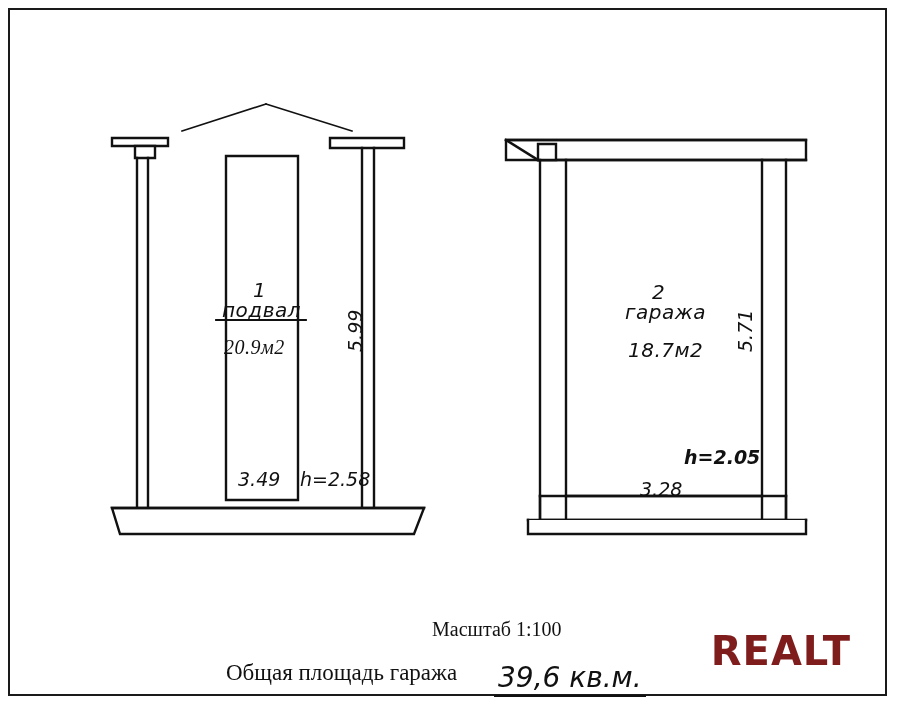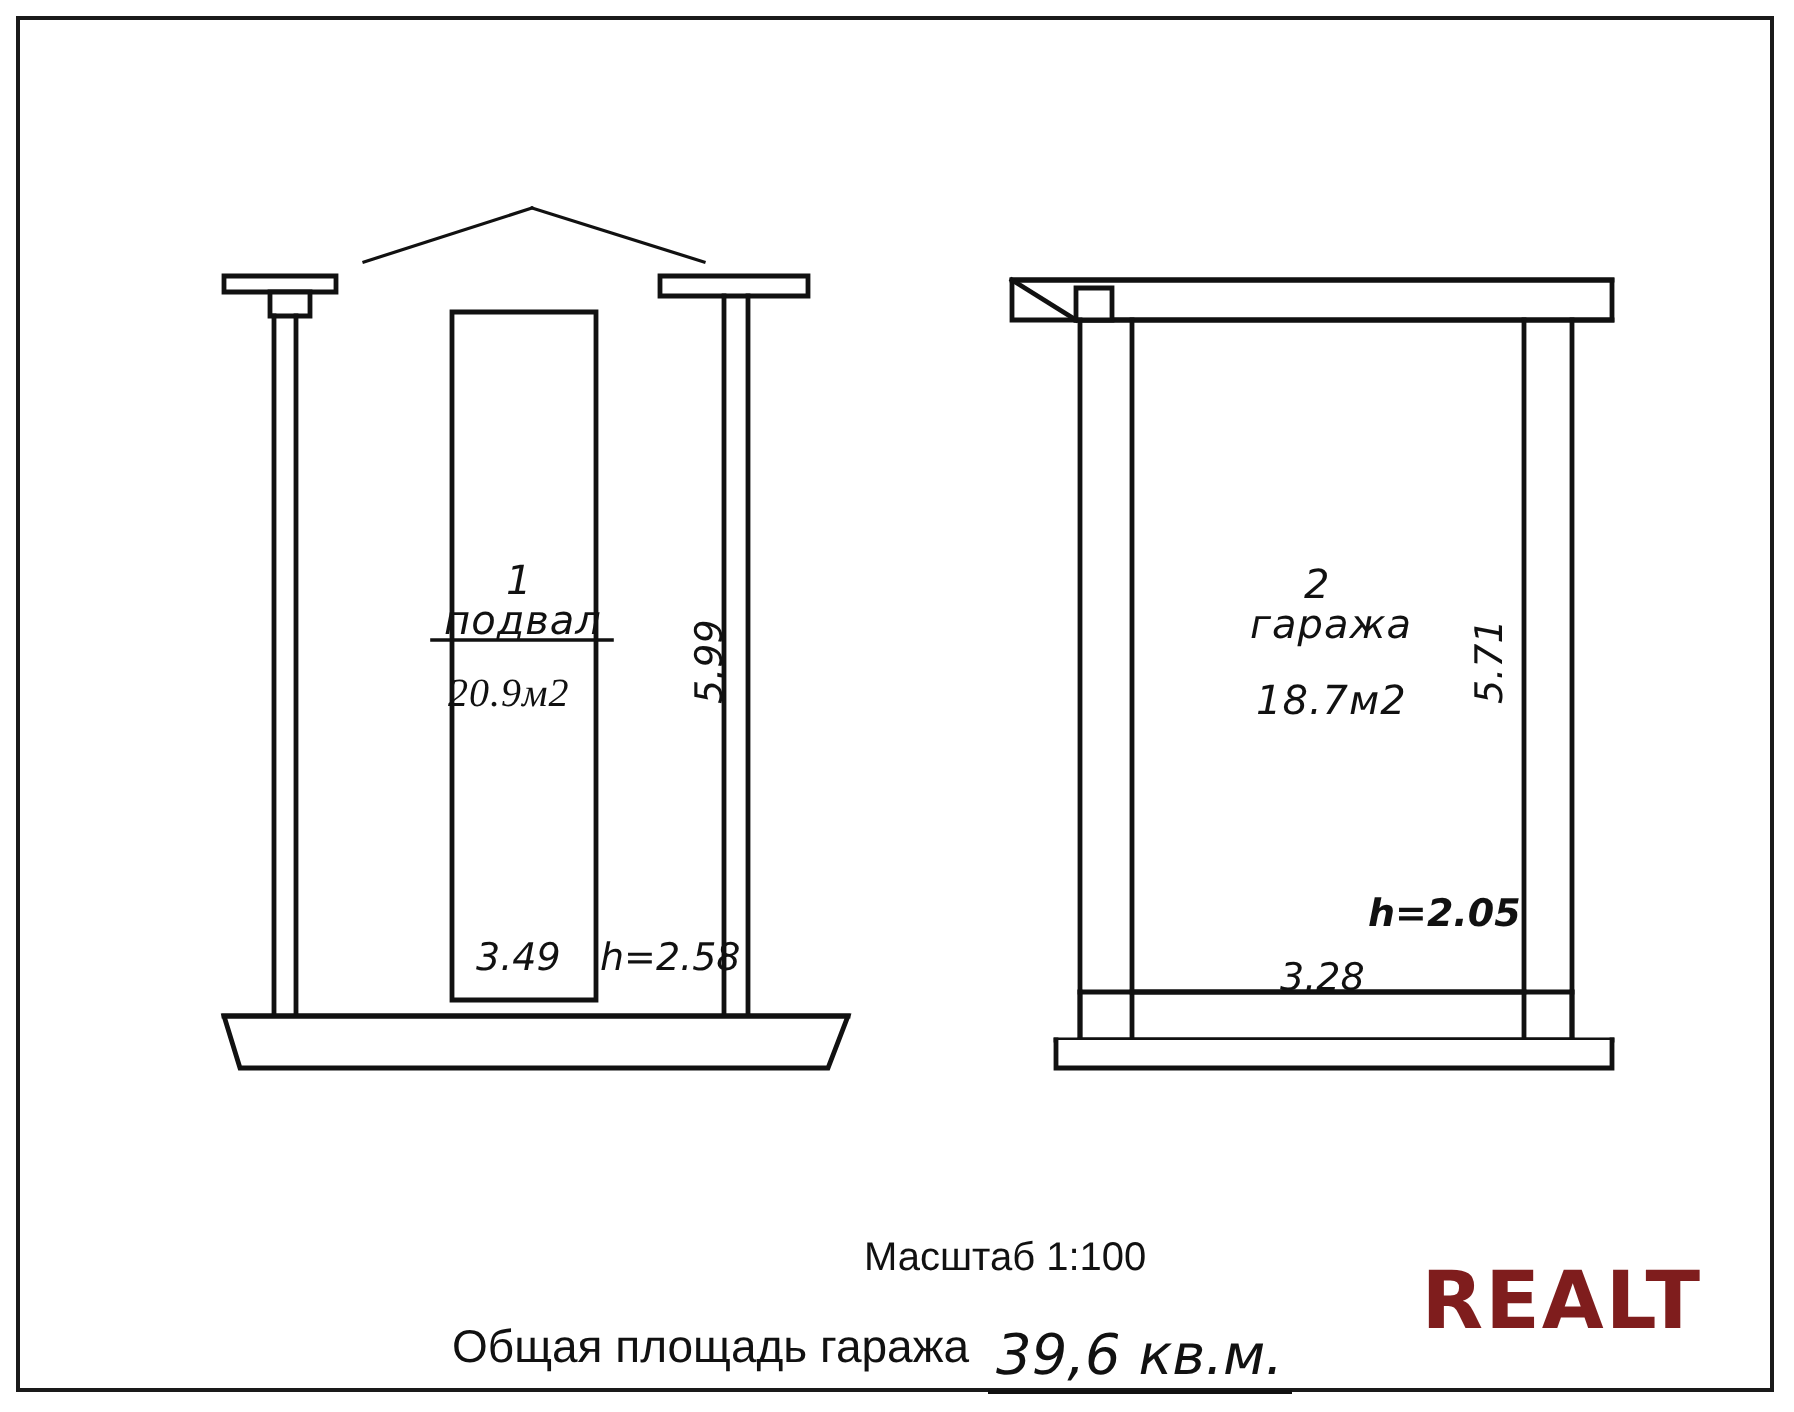--- a/index.html
+++ b/index.html
@@ -33,7 +33,7 @@
   }
   .lbl {
     position: absolute;
-    font-family: Liberation Sans, sans-serif;
+    font-family: Liberation Serif, serif;
     color: #111111;
     white-space: nowrap;
   }

